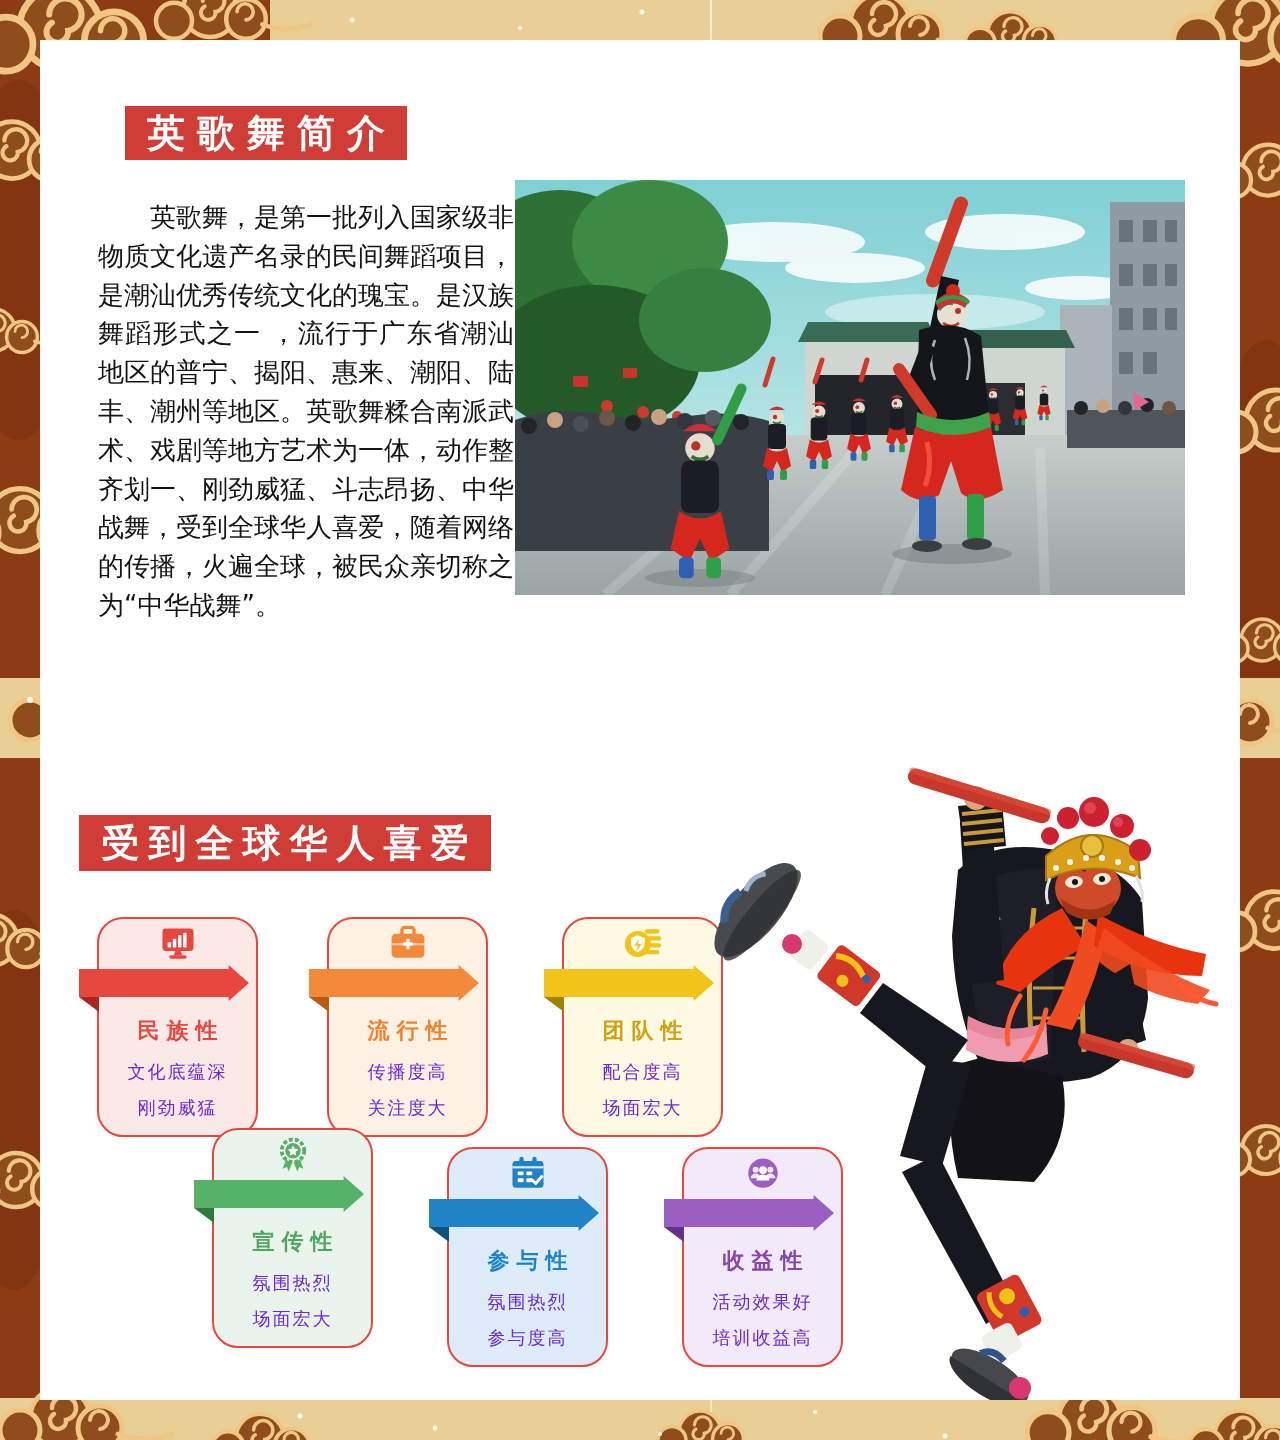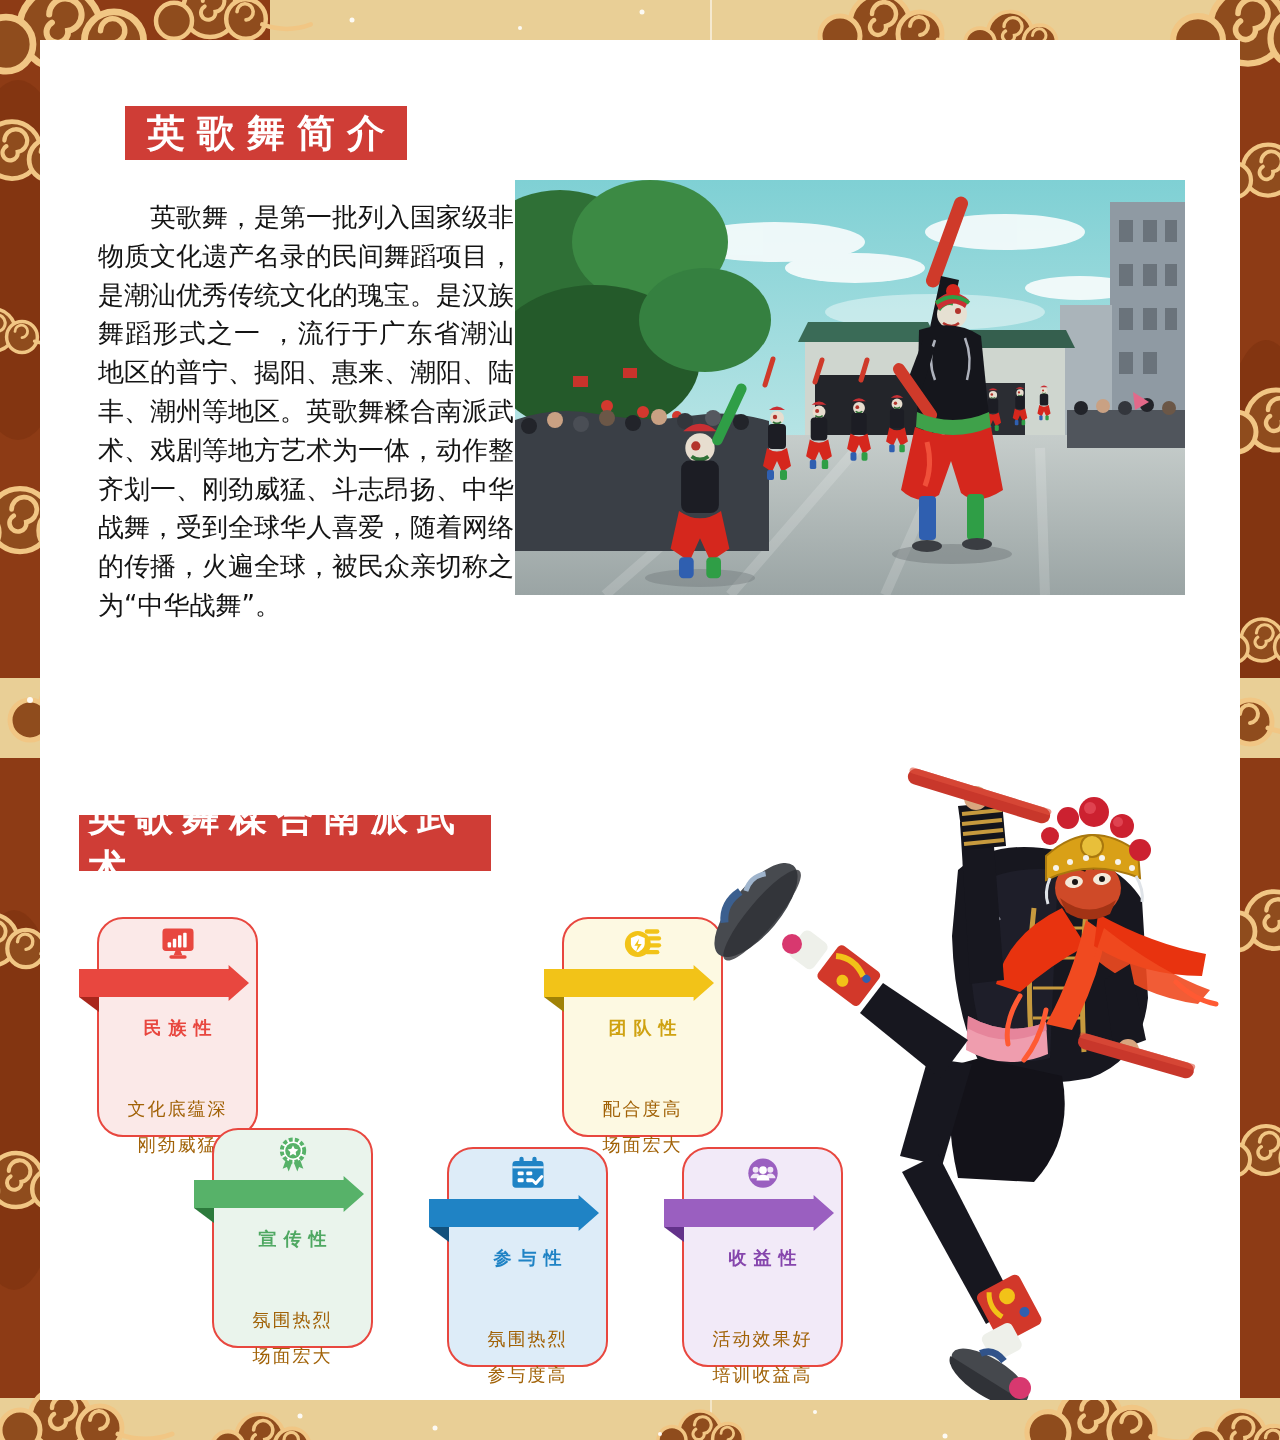--- a/index.html
+++ b/index.html
@@ -270,7 +270,7 @@
 
   <section class="slide slide2">
     <div class="title-bar s2-title" style="background: rgb(207, 61, 54);">
-      <span>英歌舞糅合南派武术</span>
+      <span>受到全球华人喜爱</span>
     </div>
 
     <div class="card pos0" style="--accent: #e8473f; --accent-dark: #a8261c; --bg: #fbe9e8; --title-color: #e8473f; border-color: rgb(232, 71, 63);">

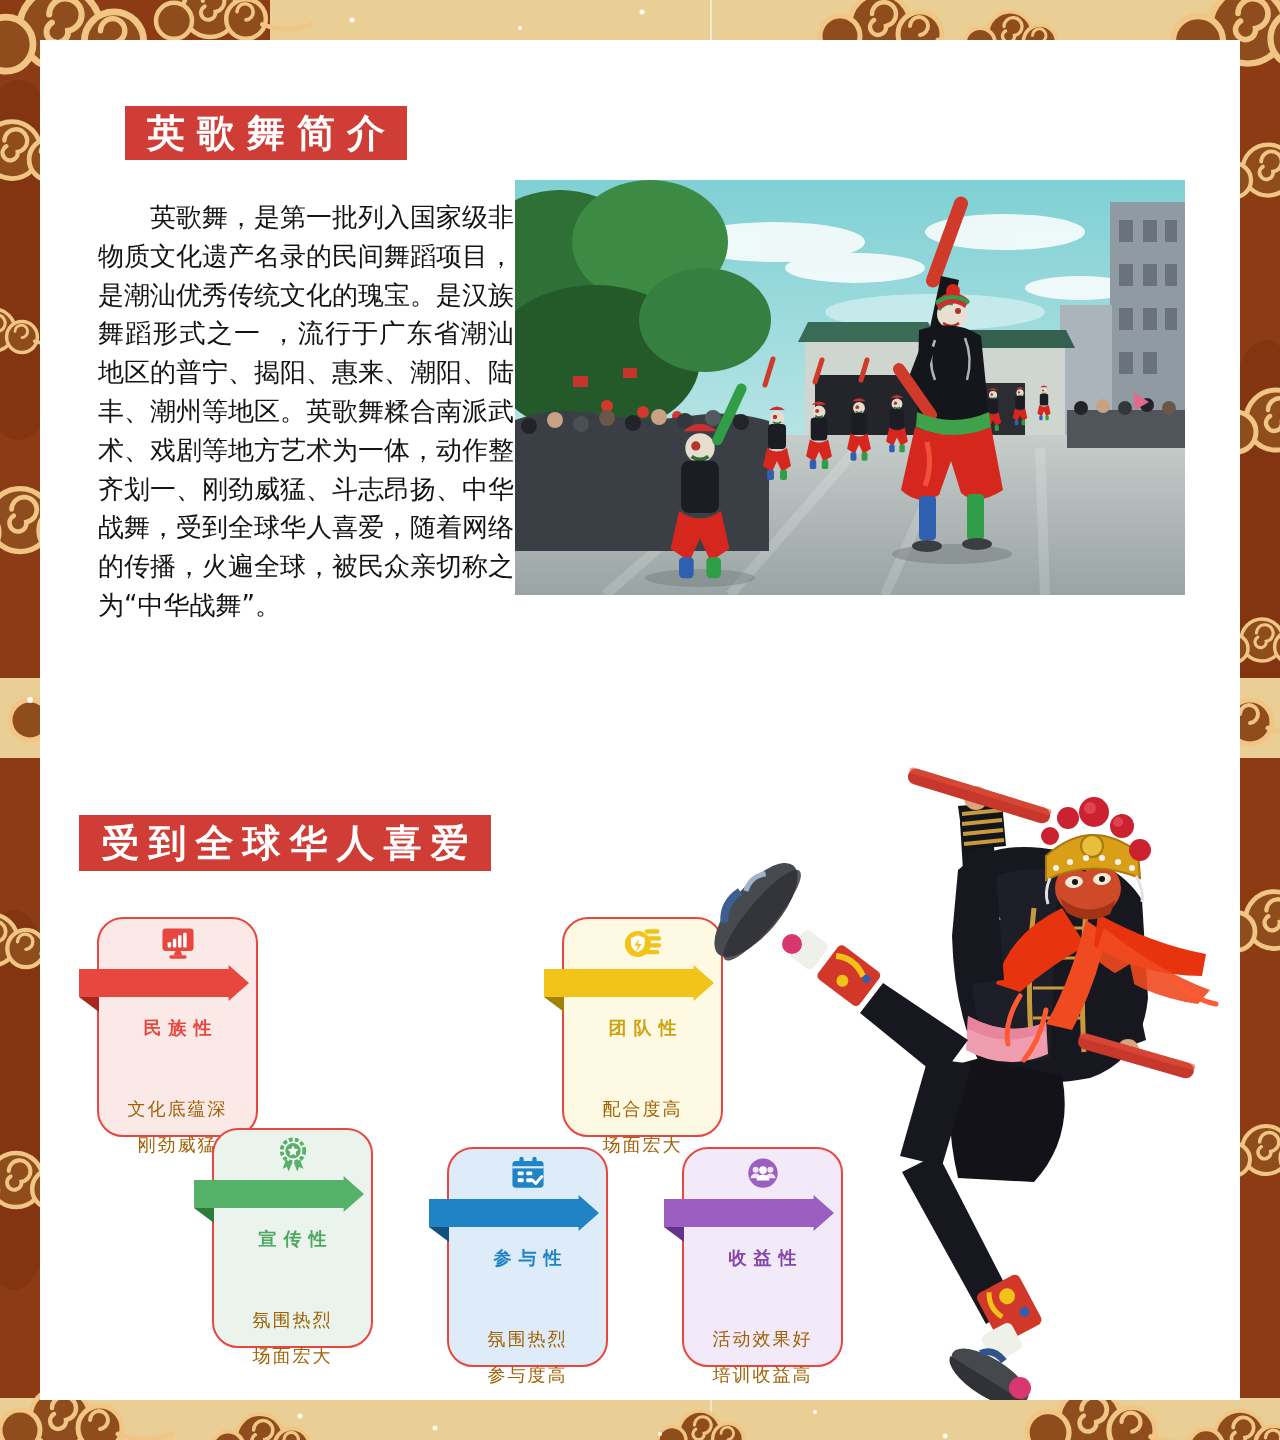--- a/index.html
+++ b/index.html
@@ -24,7 +24,7 @@
           clip-path:polygon(0 11%,88% 11%,88% 0,100% 50%,88% 100%,88% 89%,0 89%);}
   .fold{position:absolute;left:-20px;top:78px;width:20px;height:15px;background:var(--accent-dark,#b02318);
         clip-path:polygon(0 0,100% 0,100% 100%);}
-  .card-title{position:absolute;top:97px;width:100%;text-align:center;font-size:18px;font-weight:700;
+  .card-title{position:absolute;top:97px;width:100%;text-align:center;font-size:22px;font-weight:700;
               letter-spacing:7px;padding-left:7px;box-sizing:border-box;color:var(--title-color,#e8473f);}
   .pt{position:absolute;width:100%;text-align:center;font-size:18px;color:#a16207;letter-spacing:2px;margin-top:37px;}
   .pt1{top:141px}.pt2{top:177px}

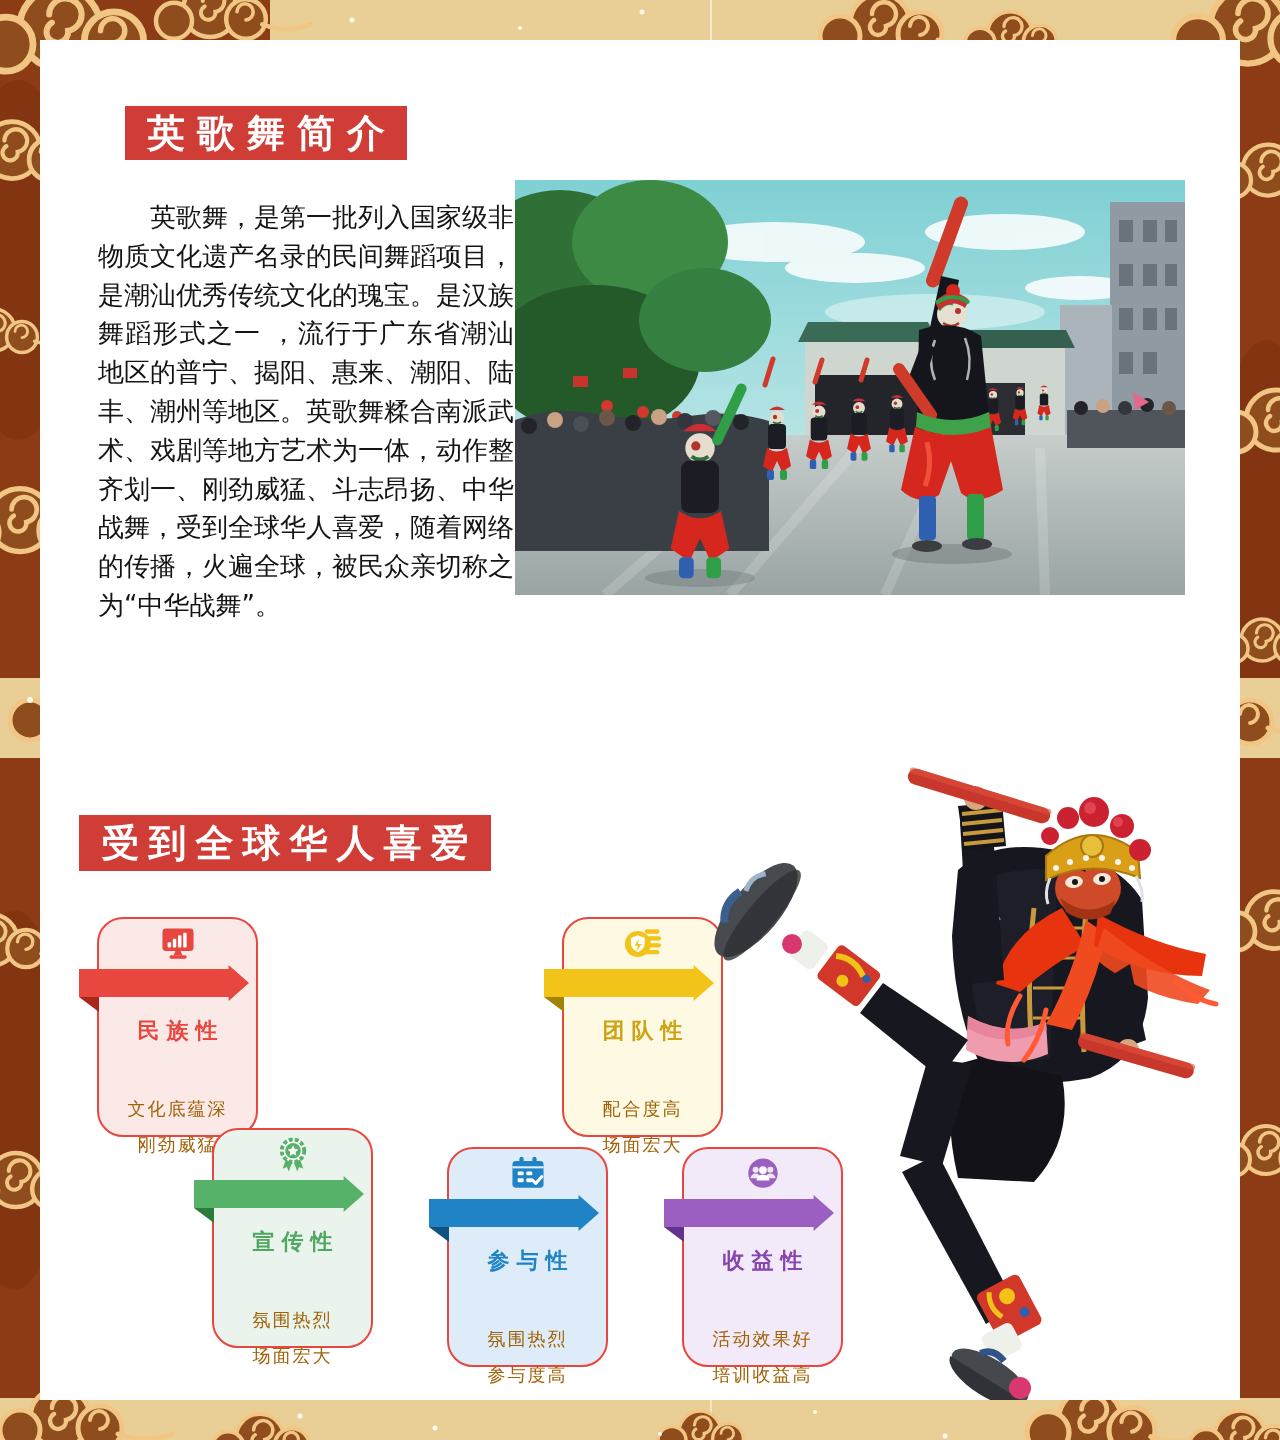--- a/index.html
+++ b/index.html
@@ -292,6 +292,22 @@
       <div class="pt pt2">刚劲威猛</div>
     </div>
 
+    <div class="card pos1" style="--accent: #f5893b; --accent-dark: #bb5a12; --bg: #fdf1e3; --title-color: #f0812e; border-color: rgb(232, 71, 63);">
+      <div class="icon">
+        <svg width="40" height="38" viewBox="0 0 44 44">
+          <rect x="15" y="3" width="14" height="10" rx="3" fill="none" stroke="currentColor" stroke-width="4"></rect>
+          <rect x="3" y="10" width="38" height="28" rx="5" fill="currentColor"></rect>
+          <rect x="3" y="21" width="38" height="2.5" fill="#fff" opacity=".55"></rect>
+          <rect x="20" y="16" width="4" height="12" rx="1" fill="#fff" opacity=".9"></rect>
+          <rect x="16" y="20" width="12" height="4" rx="1" fill="#fff" opacity=".9"></rect>
+        </svg>
+      </div>
+      <div class="ribbon"></div>
+      <i class="fold"></i>
+      <div class="card-title">流行性</div>
+      <div class="pt pt1">传播度高</div>
+      <div class="pt pt2">关注度大</div>
+    </div>
 
     <div class="card pos2" style="--accent: #f2c318; --accent-dark: #a08206; --bg: #fdf9e2; --title-color: #cfa212; border-color: rgb(232, 71, 63);">
       <div class="icon">

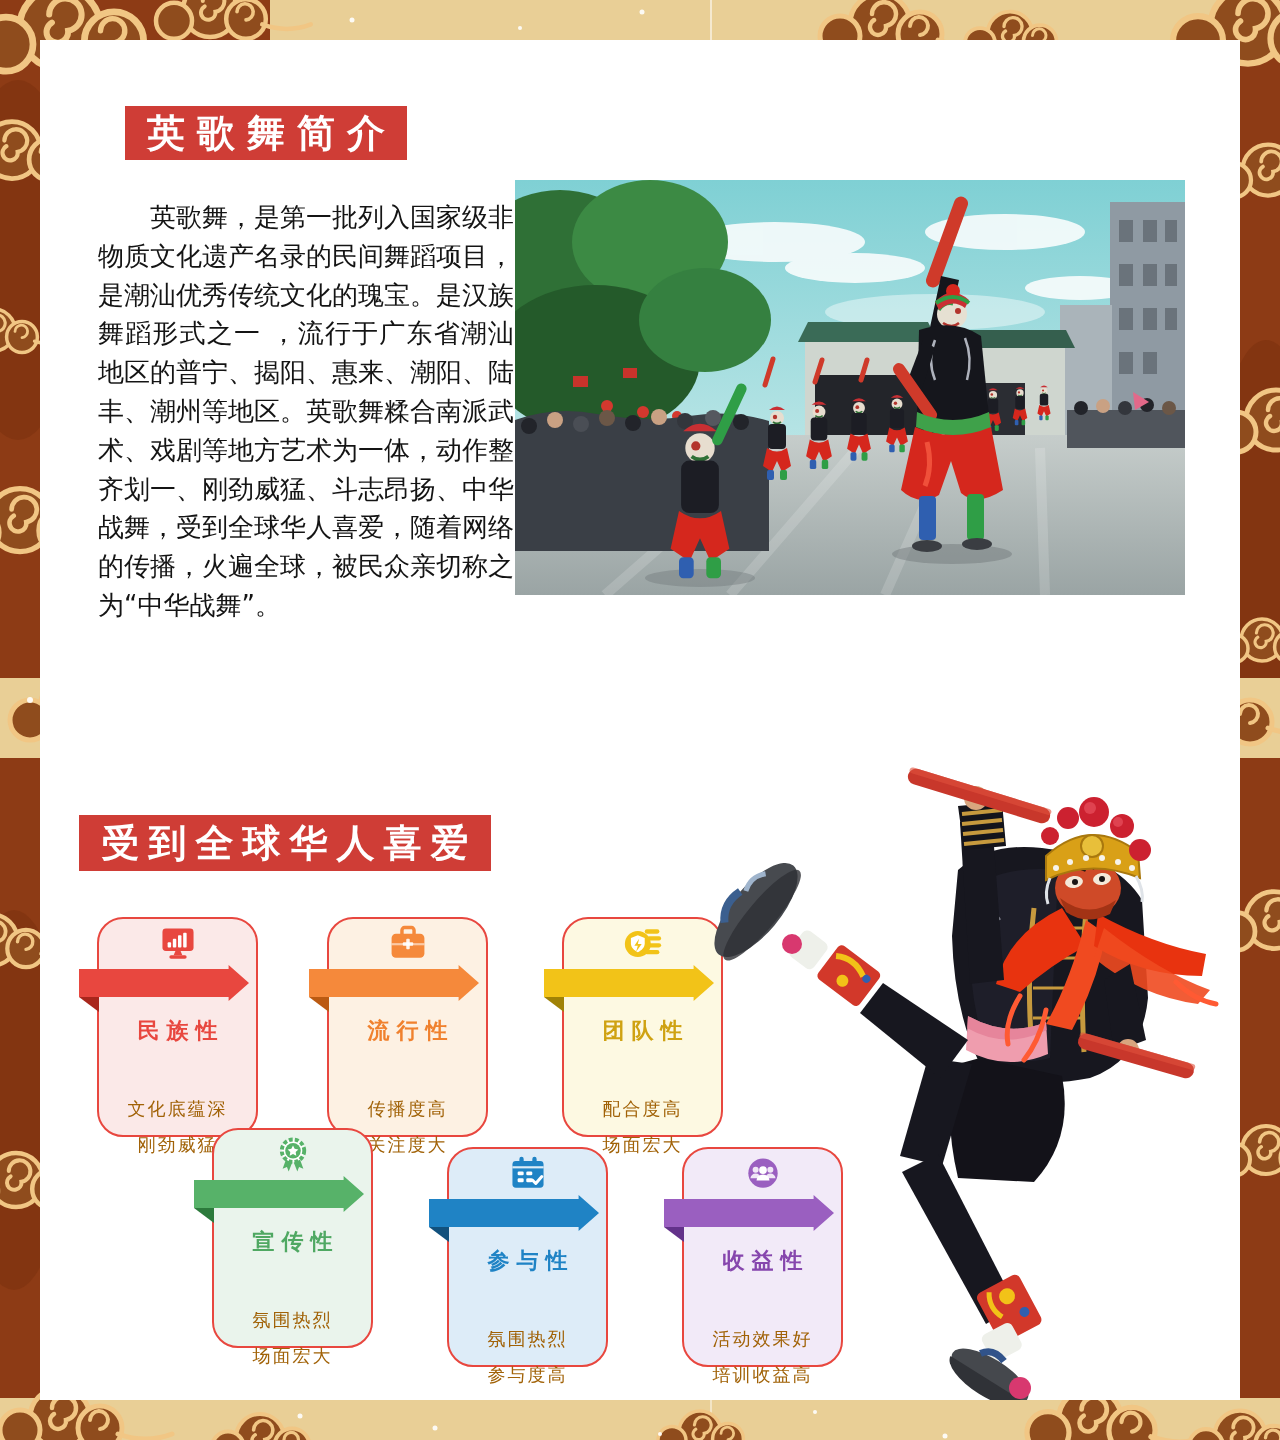--- a/index.html
+++ b/index.html
@@ -26,7 +26,7 @@
         clip-path:polygon(0 0,100% 0,100% 100%);}
   .card-title{position:absolute;top:97px;width:100%;text-align:center;font-size:22px;font-weight:700;
               letter-spacing:7px;padding-left:7px;box-sizing:border-box;color:var(--title-color,#e8473f);}
-  .pt{position:absolute;width:100%;text-align:center;font-size:18px;color:#a16207;letter-spacing:2px;margin-top:37px;}
+  .pt{position:absolute;width:100%;text-align:center;font-size:18px;color:#6d28d9;letter-spacing:2px;}
   .pt1{top:141px}.pt2{top:177px}
   
   .pos0{left:57px;top:159px}.pos1{left:287px;top:159px}.pos2{left:522px;top:159px}

